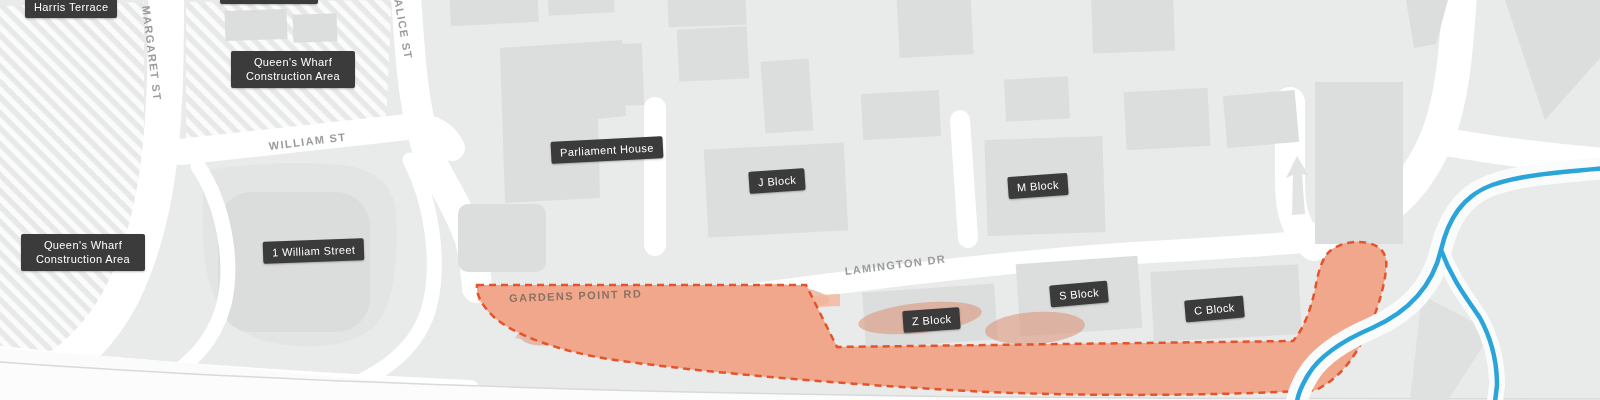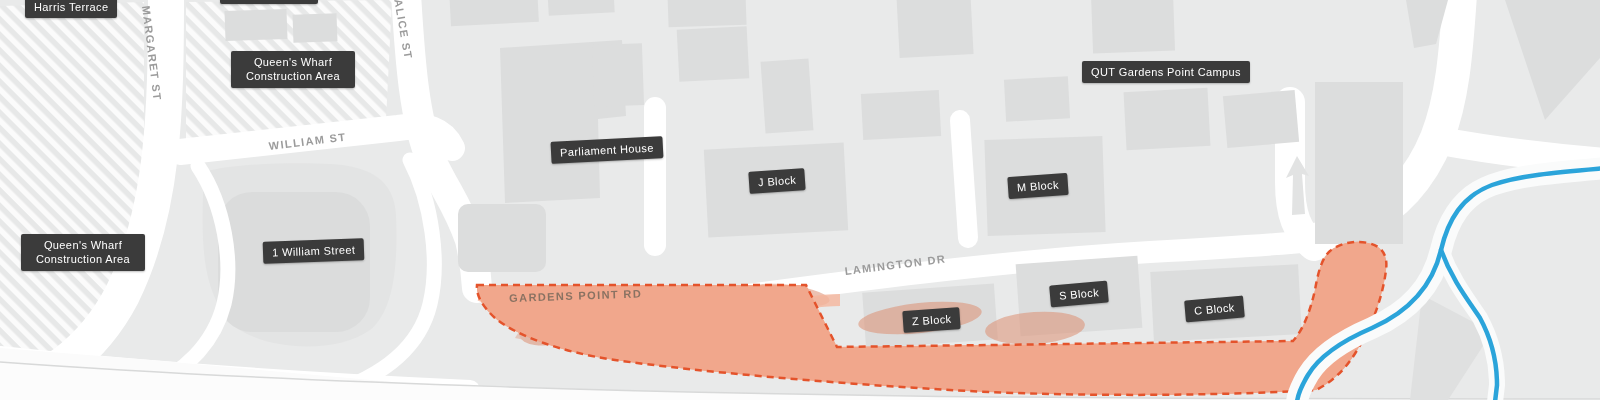--- a/index.html
+++ b/index.html
@@ -147,7 +147,6 @@
 
   <div class="plabel" style="left:1008px;top:175px;transform:rotate(-4deg);">M Block</div>
 
-  <div class="plabel" style="left:1082px;top:61px;">QUT Gardens Point Campus</div>
 
   <div class="plabel" style="left:903px;top:309px;transform:rotate(-4deg);">Z Block</div>
 

